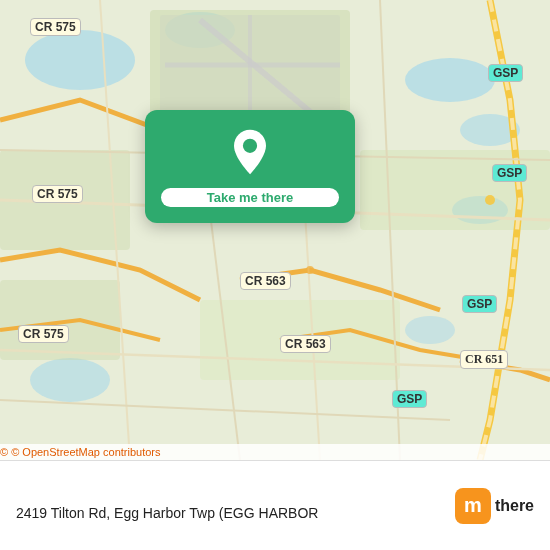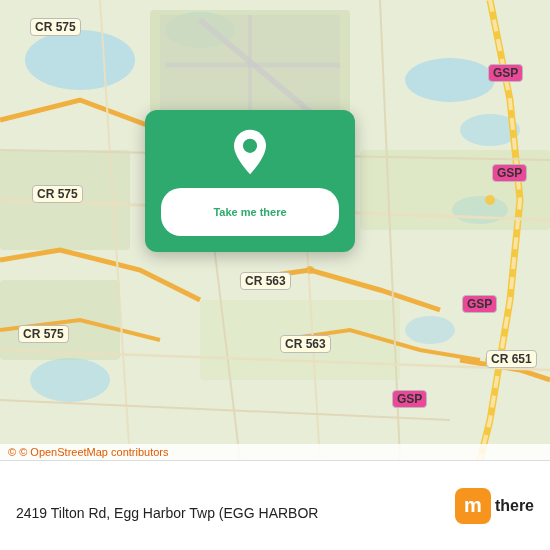--- a/index.html
+++ b/index.html
@@ -143,7 +143,7 @@
     }
 
     .road-badge.gsp {
-      background: #ec4899;
+      background: #5eead4;
     }
   </style>
 </head>

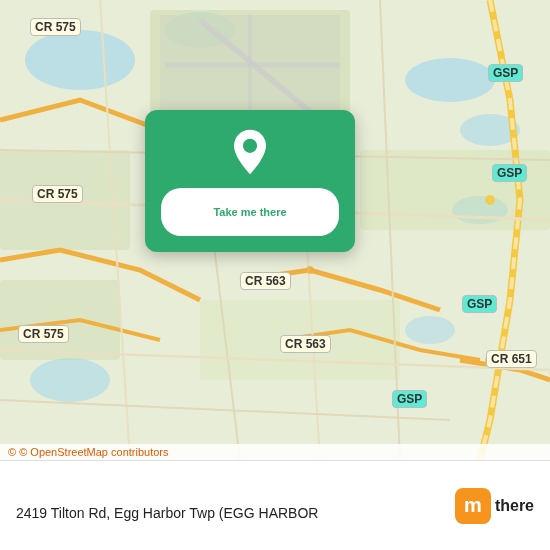--- a/index.html
+++ b/index.html
@@ -55,8 +55,8 @@
       color: #2eaa6e;
       border: none;
       border-radius: 20px;
-      padding: 18px 22px;
-      font-size: 11px;
+      padding: 2px 22px;
+      font-size: 13px;
       font-weight: bold;
       cursor: pointer;
       width: 100%;

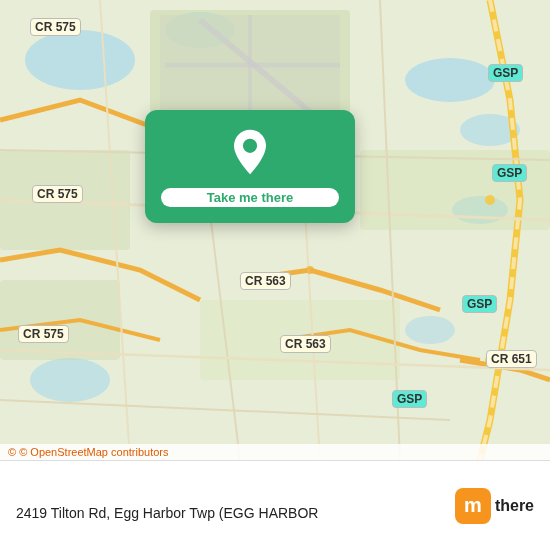--- a/index.html
+++ b/index.html
@@ -208,7 +208,7 @@
   <div class="road-badge cr" style="top:325px;left:18px;">CR 575</div>
   <div class="road-badge cr" style="top:272px;left:240px;">CR 563</div>
   <div class="road-badge cr" style="top:335px;left:280px;">CR 563</div>
-  <div class="road-badge cr" style="top:350px;left:486px;">CR 651</div>
+  <div class="road-badge cr" style="top:350px;left:460px;font-family:Liberation Serif, serif;">CR 651</div>
   <div class="road-badge gsp" style="top:64px;left:488px;">GSP</div>
   <div class="road-badge gsp" style="top:164px;left:492px;">GSP</div>
   <div class="road-badge gsp" style="top:295px;left:462px;">GSP</div>

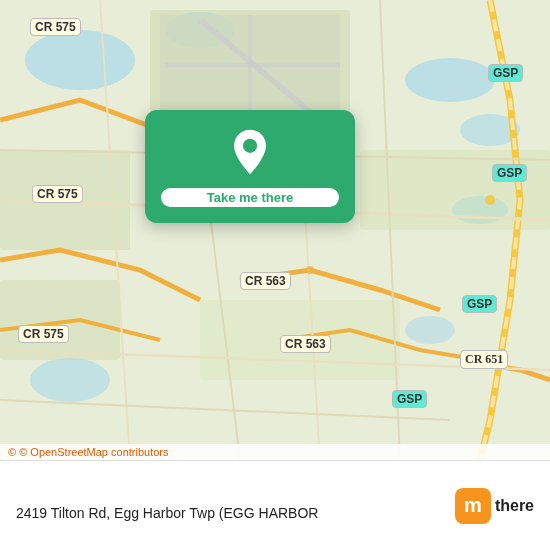--- a/index.html
+++ b/index.html
@@ -69,7 +69,7 @@
       left: 0;
       width: 100%;
       background: rgba(255,255,255,0.85);
-      padding: 2px 8px;
+      padding: 2px 0;
       font-size: 11px;
       color: #555;
       z-index: 5;

